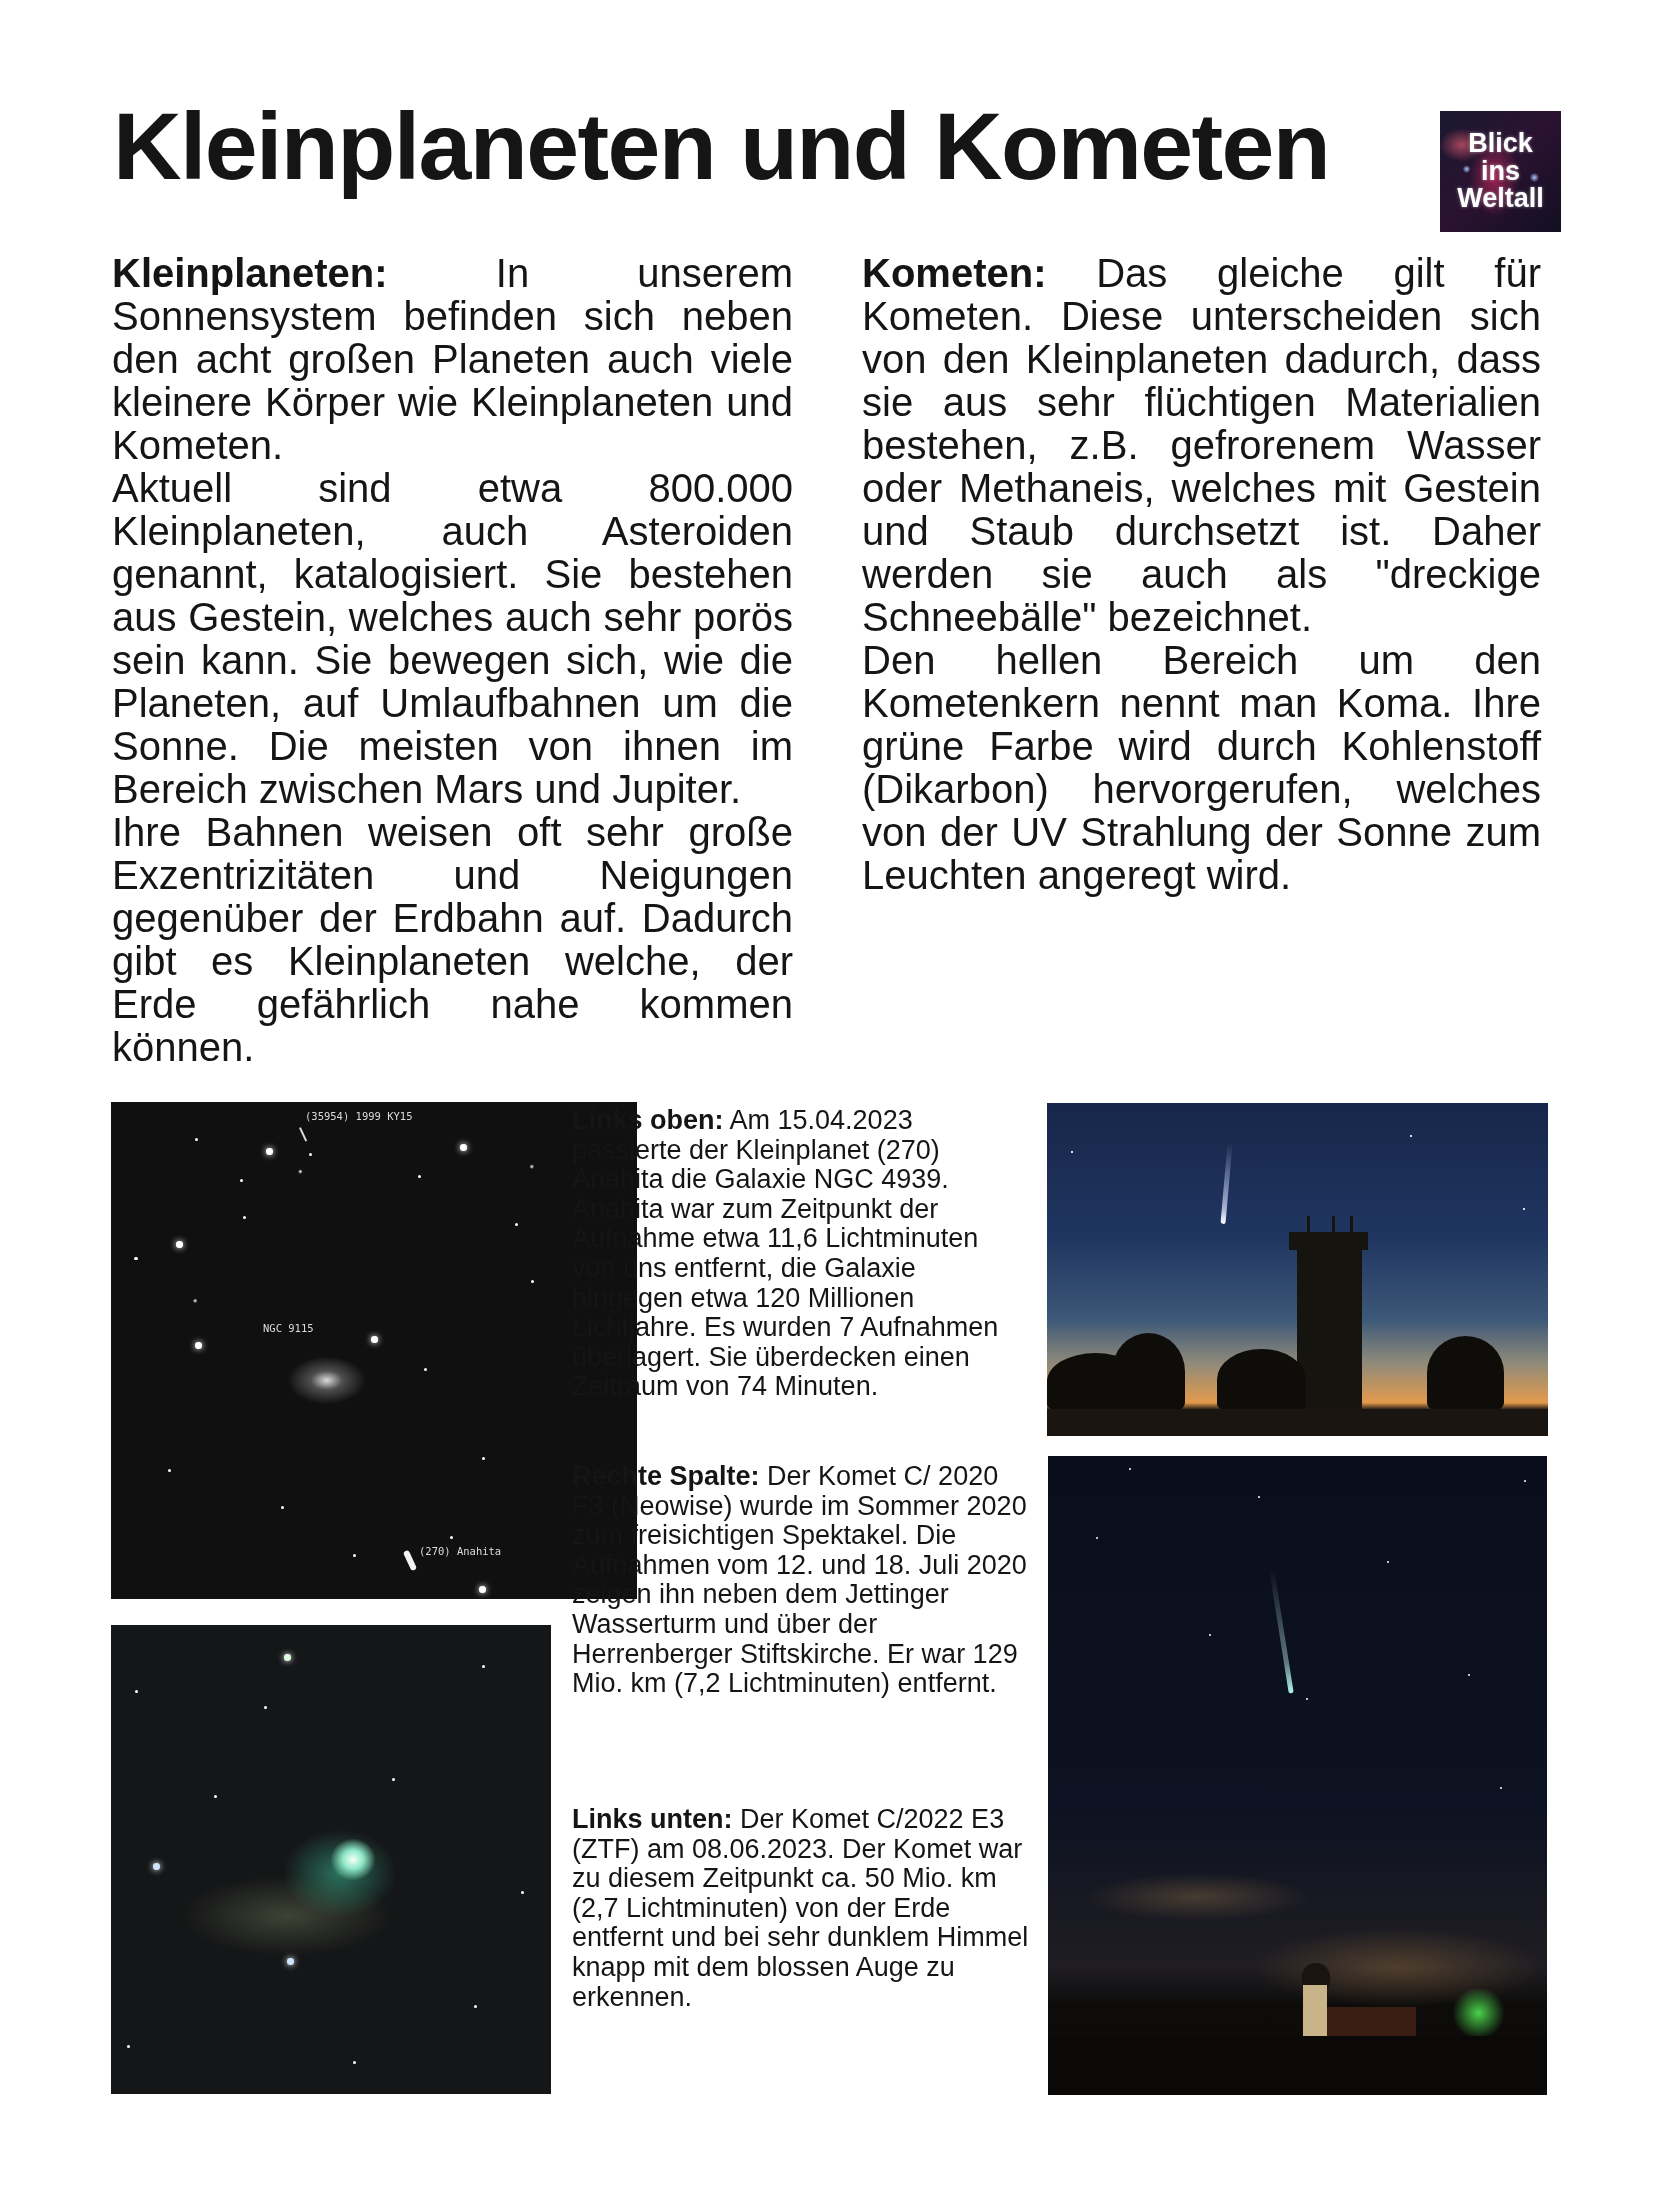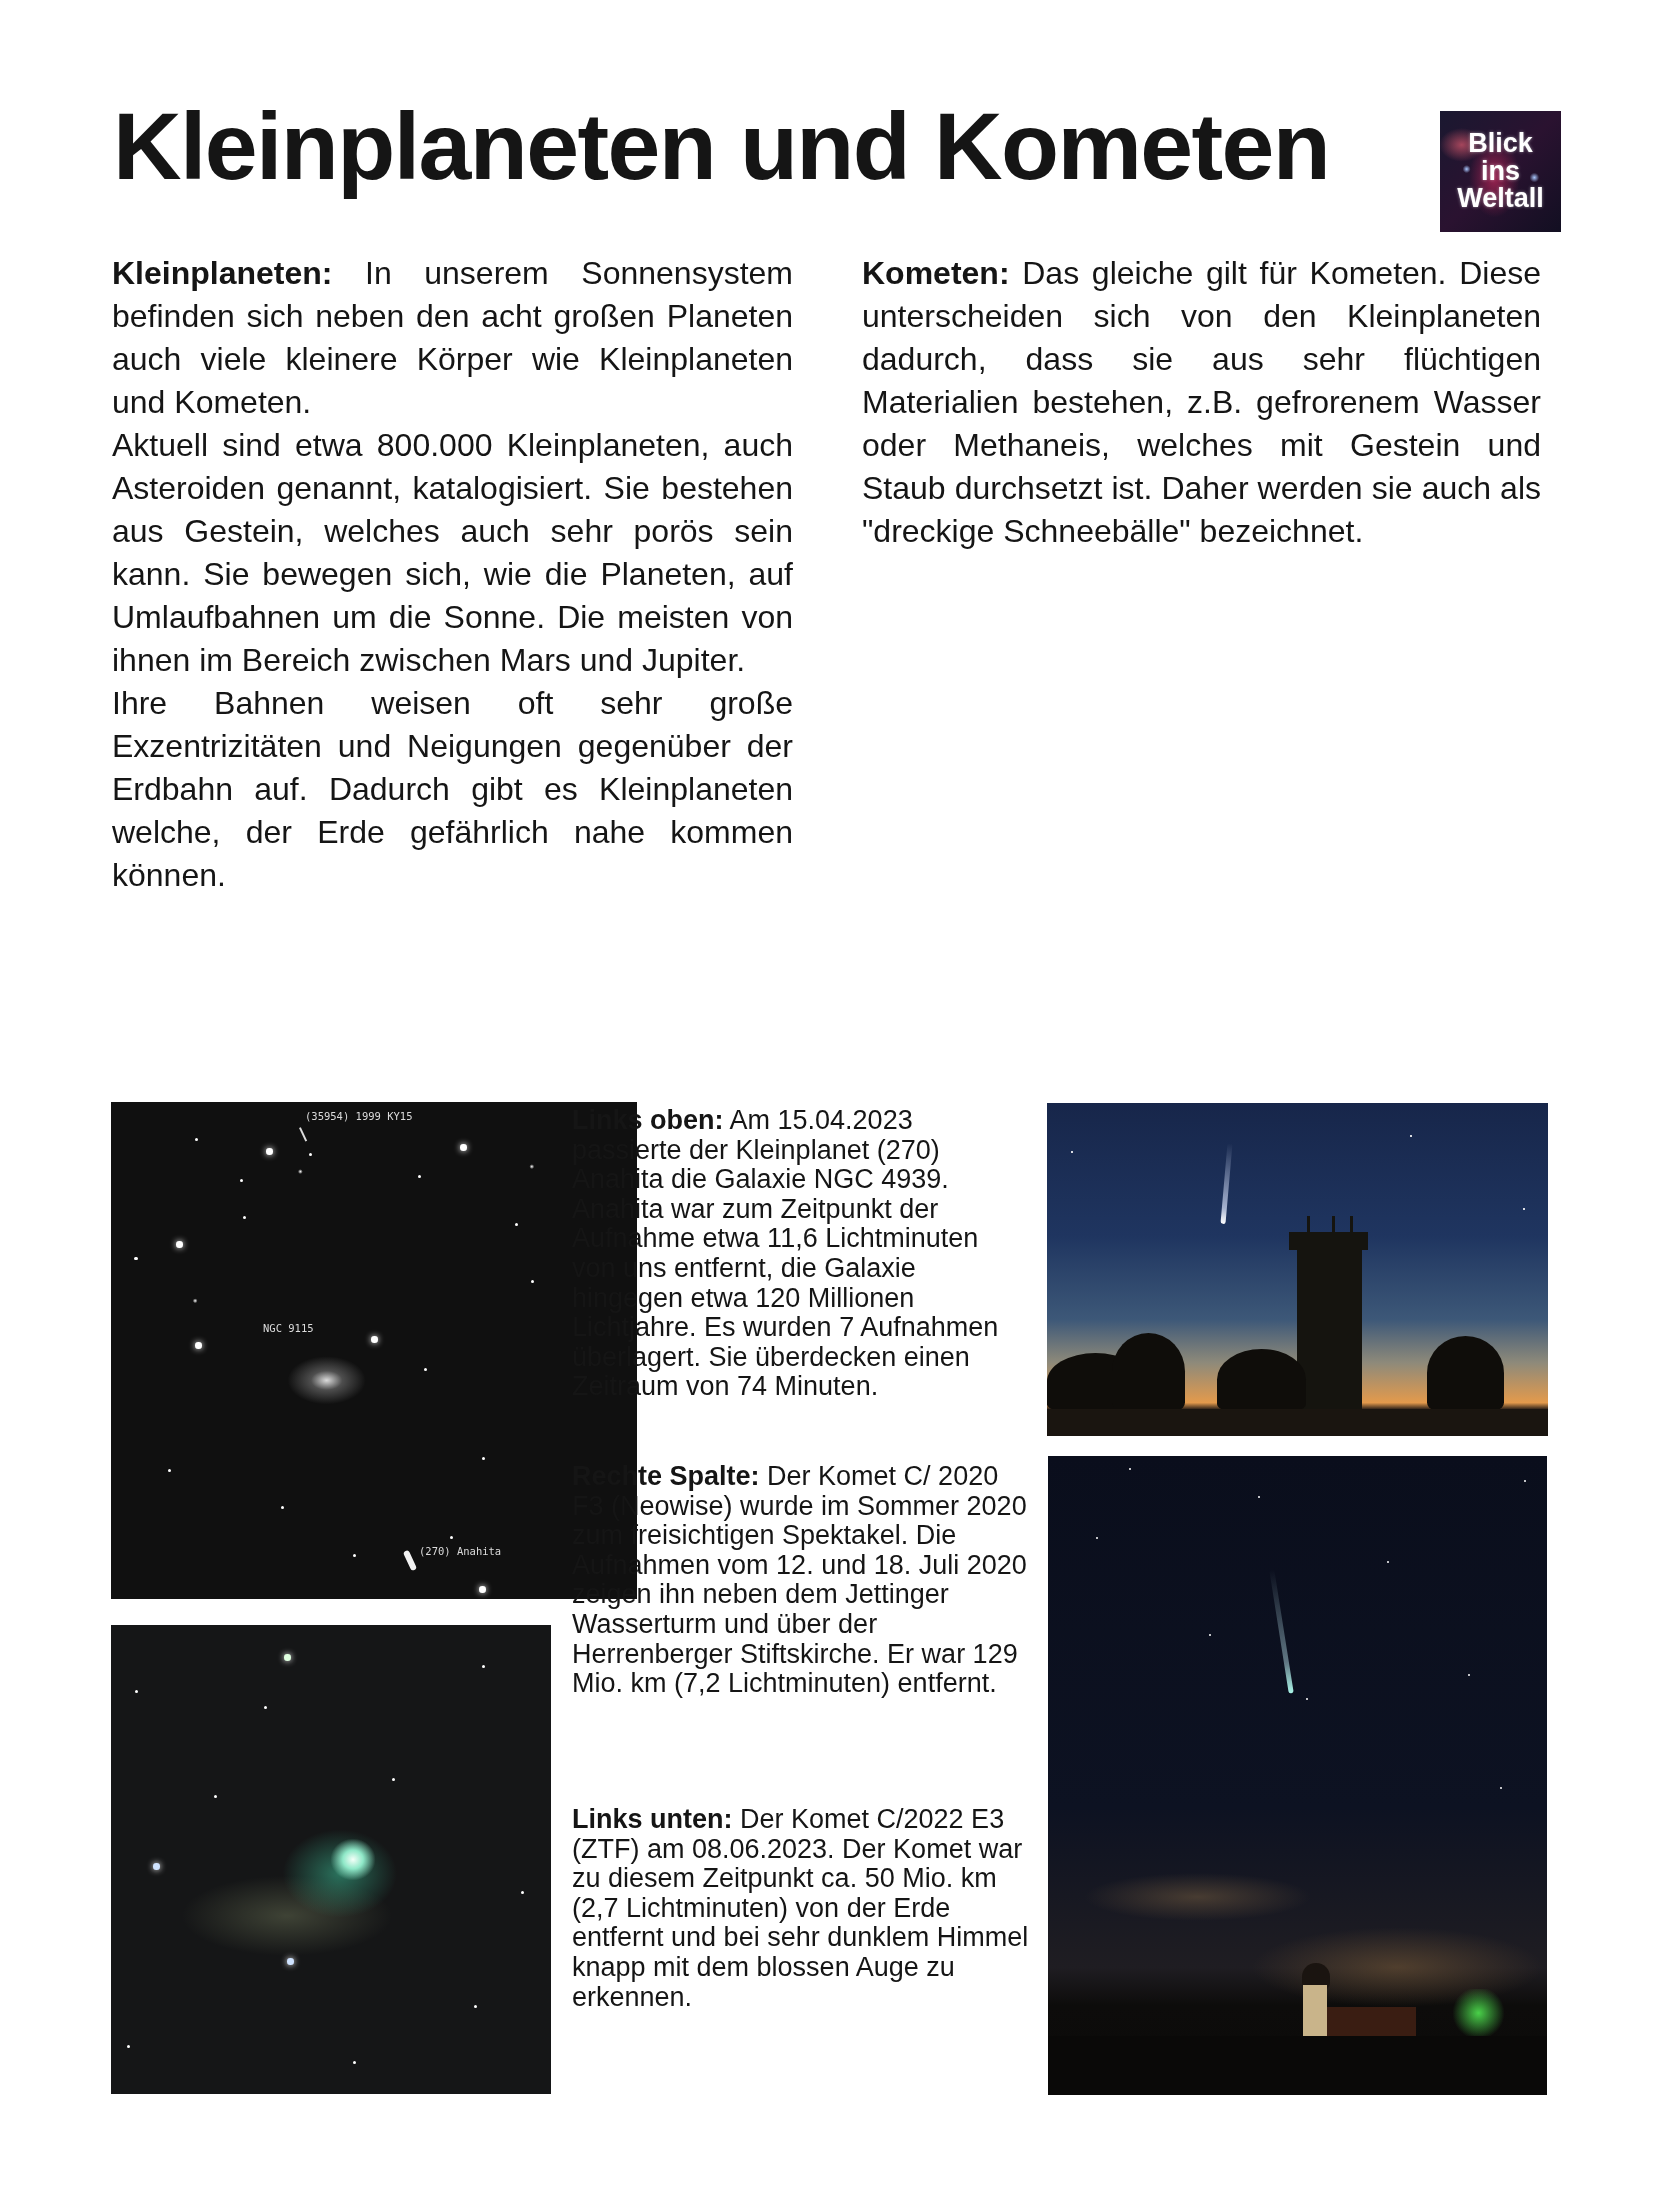--- a/index.html
+++ b/index.html
@@ -25,7 +25,7 @@
                text-shadow: 0 0 3.2px rgba(255,255,255,0.5); }
 
   
-  .col { top: 252px; width: 681px; font-size: 32px; line-height: 43px; text-align: justify;
+  .col { top: 252px; width: 681px; font-size: 40px; line-height: 43px; text-align: justify;
          font-family: "Liberation Sans", sans-serif; color: #151515; }
   #col1 { left: 112px; }
   #col2 { left: 862px; width: 679px; }

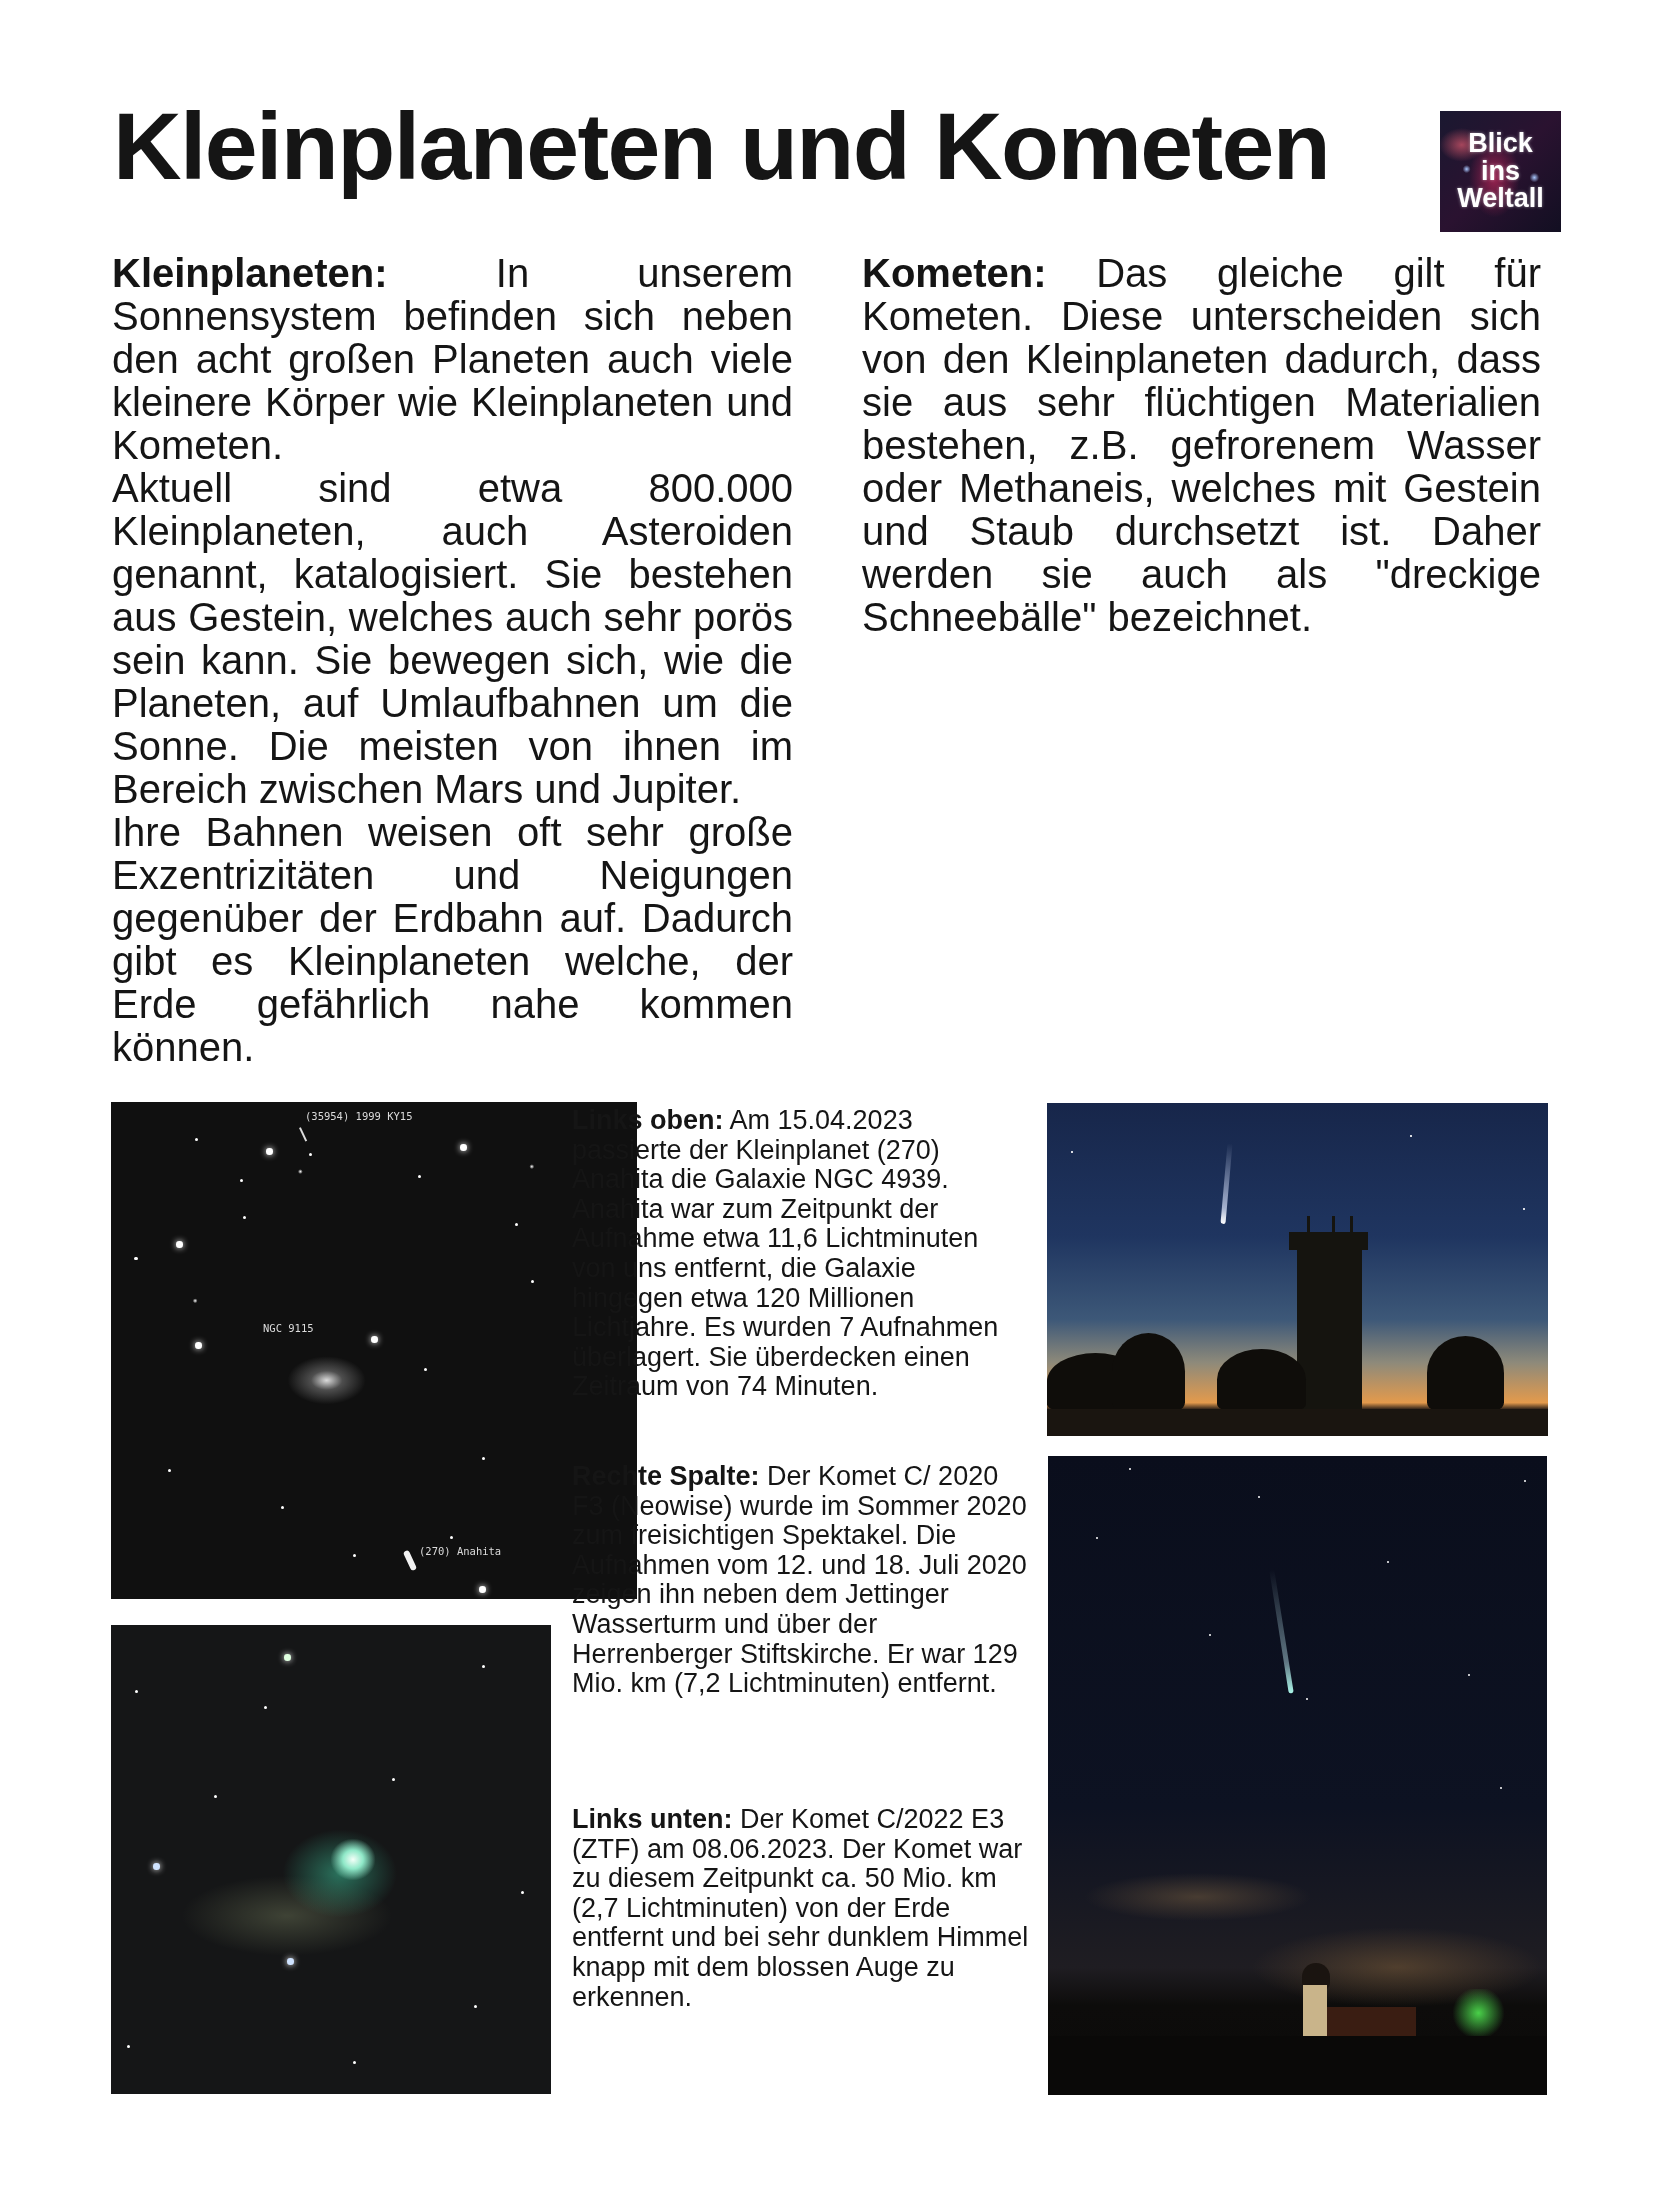--- a/index.html
+++ b/index.html
@@ -107,6 +107,7 @@
 
 <div id="col2" class="abs col">
   <p><b>Kometen:</b> <span>Das gleiche gilt für Kometen. Diese unterscheiden sich von den Kleinplaneten dadurch, dass sie aus sehr flüchtigen Materialien bestehen, z.B. gefrorenem Wasser oder Methaneis, welches mit Gestein und Staub durchsetzt ist. Daher werden sie auch als "dreckige Schneebälle" bezeichnet.</span></p>
+  <p>Den hellen Bereich um den Kometenkern nennt man Koma. Ihre grüne Farbe wird durch Kohlenstoff (Dikarbon) hervorgerufen, welches von der UV Strahlung der Sonne zum Leuchten angeregt wird.</p>
 </div>
 
 <div id="photo-galaxy" class="photo">

